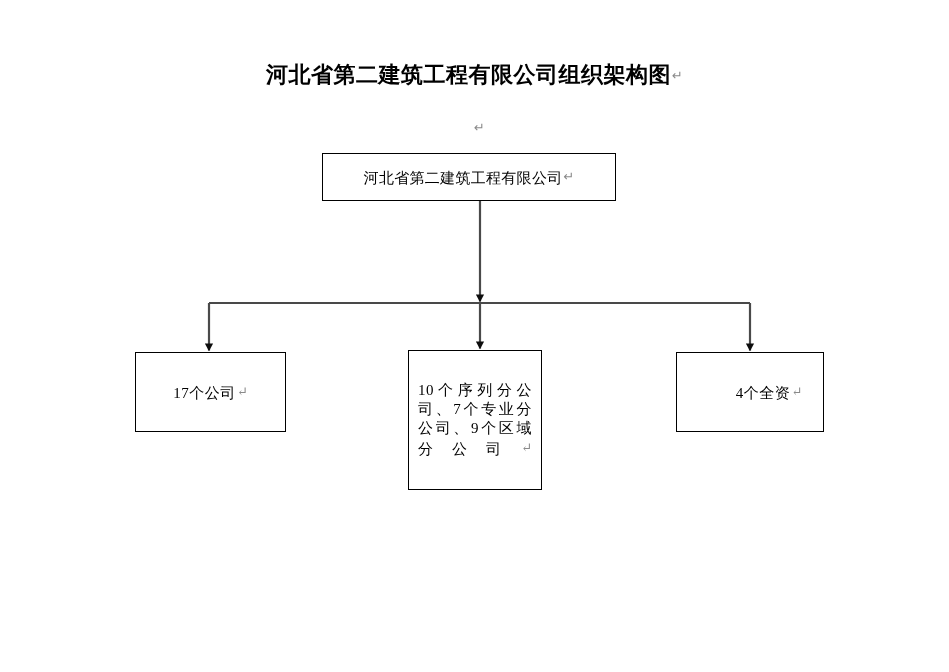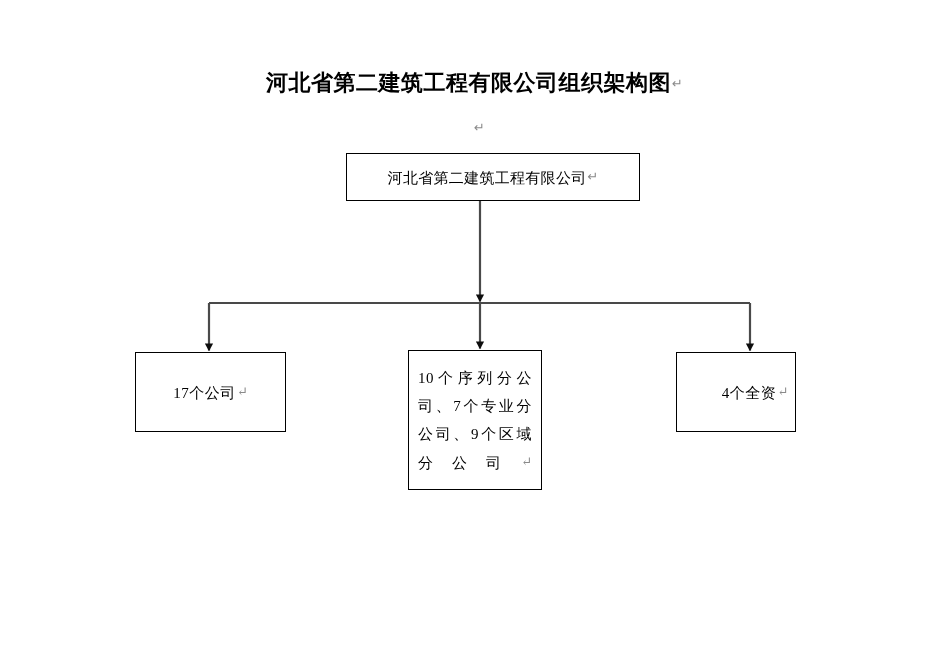--- a/index.html
+++ b/index.html
@@ -35,7 +35,7 @@
     font-size: 22px;
     font-weight: bold;
     letter-spacing: 0.5px;
-    line-height: 42px;
+    line-height: 26px;
     white-space: nowrap;
   }
   .pilcrow {

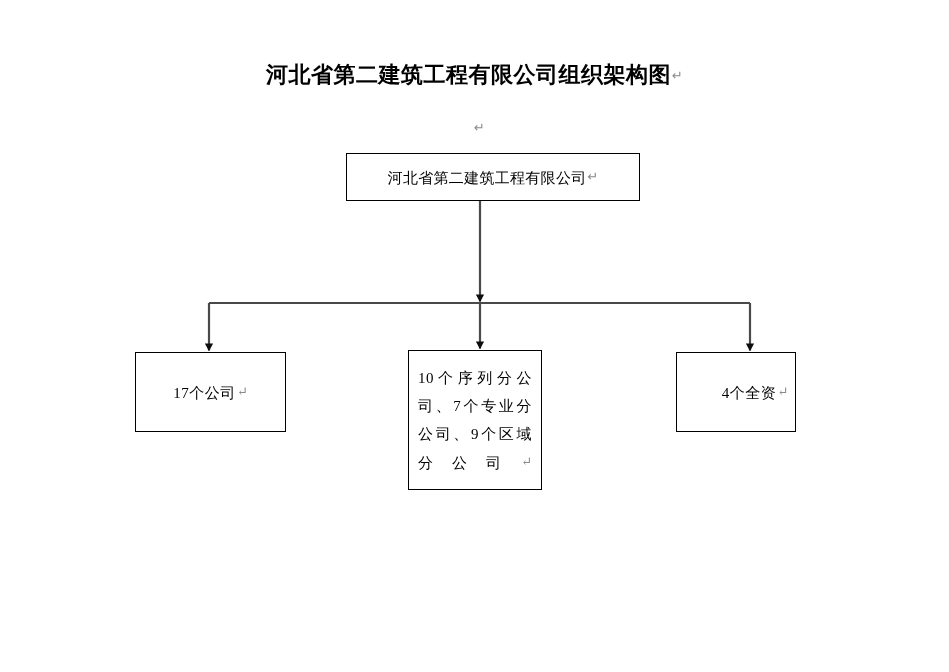--- a/index.html
+++ b/index.html
@@ -74,7 +74,6 @@
     top: 153px;
     width: 294px;
     height: 48px;
-    margin-left: 24px;
   }
   .node-root .node-text {
     font-family: "Liberation Sans", "DejaVu Sans", sans-serif;

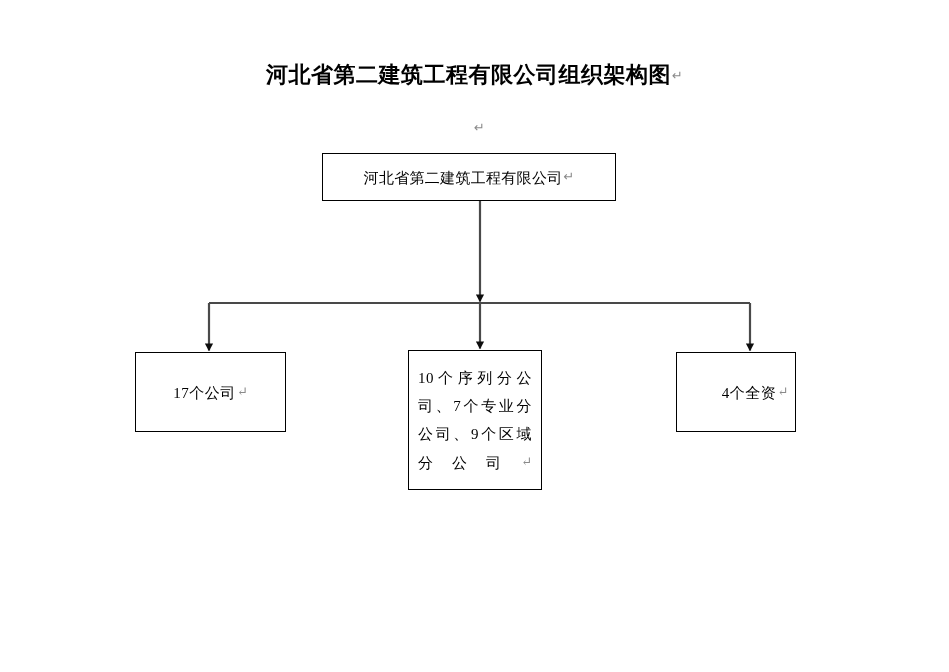--- a/index.html
+++ b/index.html
@@ -108,7 +108,7 @@
   }
   .node-middle .node-text {
     width: 114px;
-    line-height: 28px;
+    line-height: 19px;
     text-align: justify;
     text-align-last: justify;
     word-break: break-all;

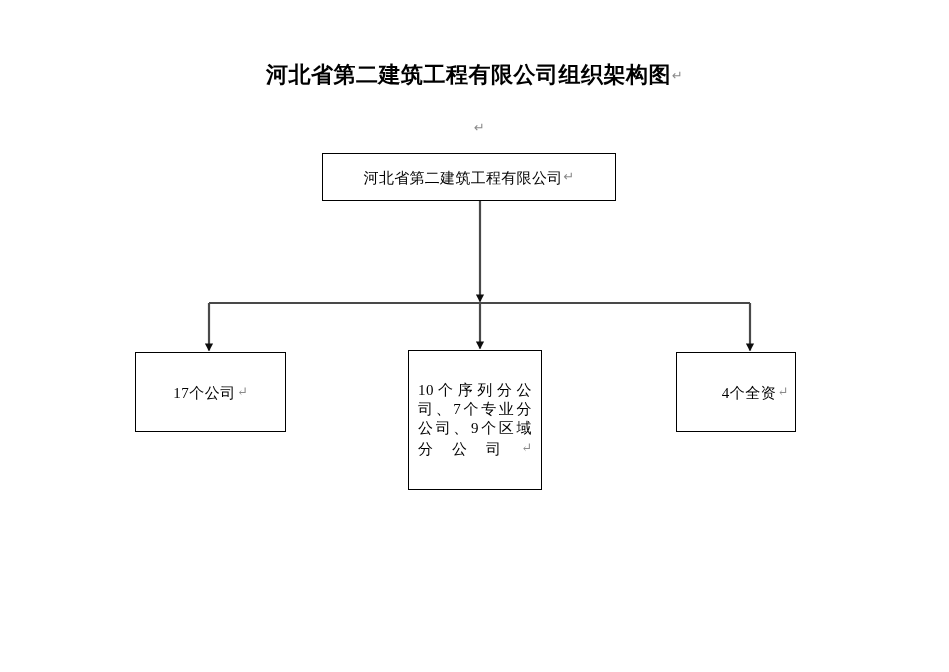--- a/index.html
+++ b/index.html
@@ -117,7 +117,7 @@
   .node-right {
     left: 676px;
     top: 352px;
-    width: 120px;
+    width: 148px;
     height: 80px;
     padding-left: 38px;
   }

